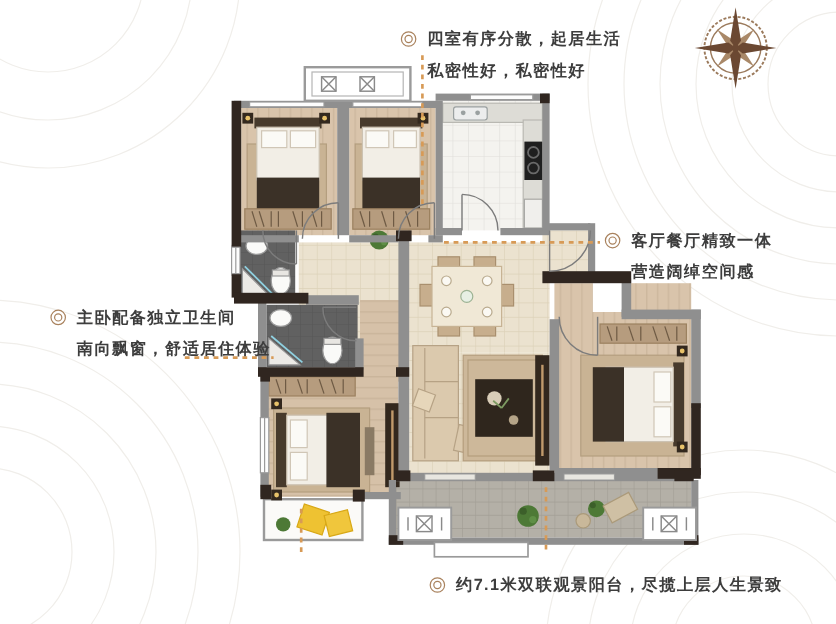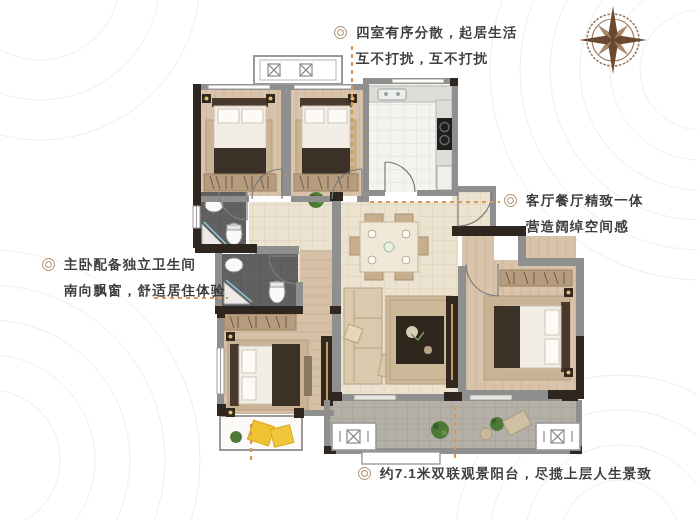--- a/index.html
+++ b/index.html
@@ -417,7 +417,7 @@
     <span class="marker"></span>
     <div>
       <div>四室有序分散，起居生活</div>
-      <div>互不打扰，互不打扰</div>
+      <div>私密性好，私密性好</div>
     </div>
   </div>
 

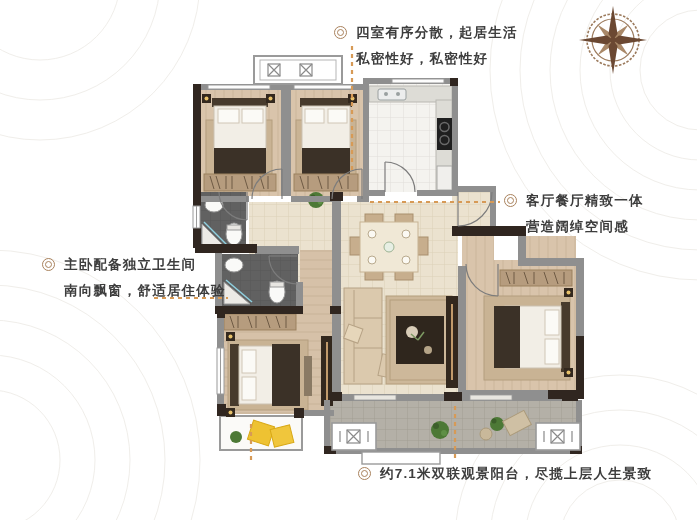--- a/index.html
+++ b/index.html
@@ -438,7 +438,7 @@
   </div>
 
 
-  <div class="ann" style="left:358px;top:461px">
+  <div class="ann" style="left:358px;top:475px">
     <span class="marker"></span>
     <div>
       <div>约7.1米双联观景阳台，尽揽上层人生景致</div>

